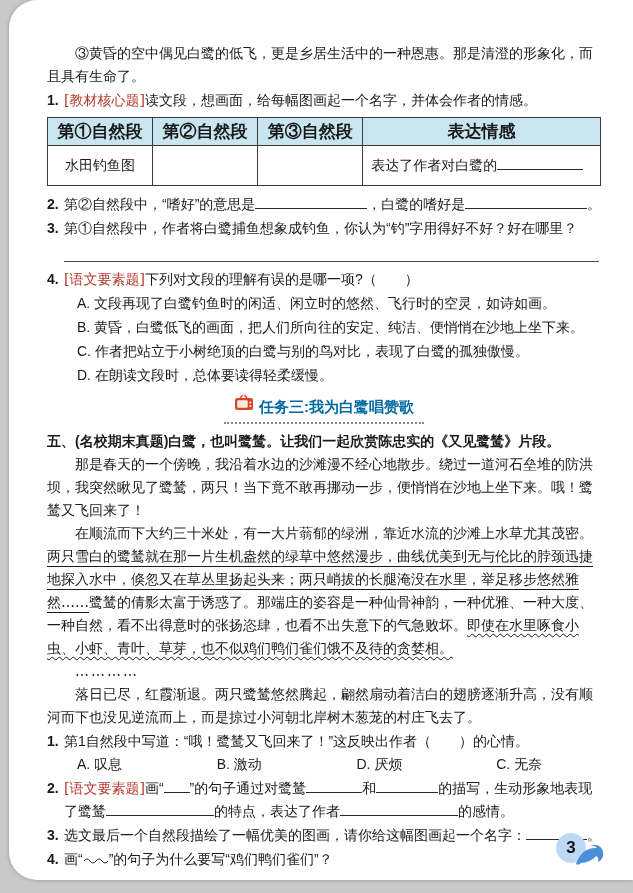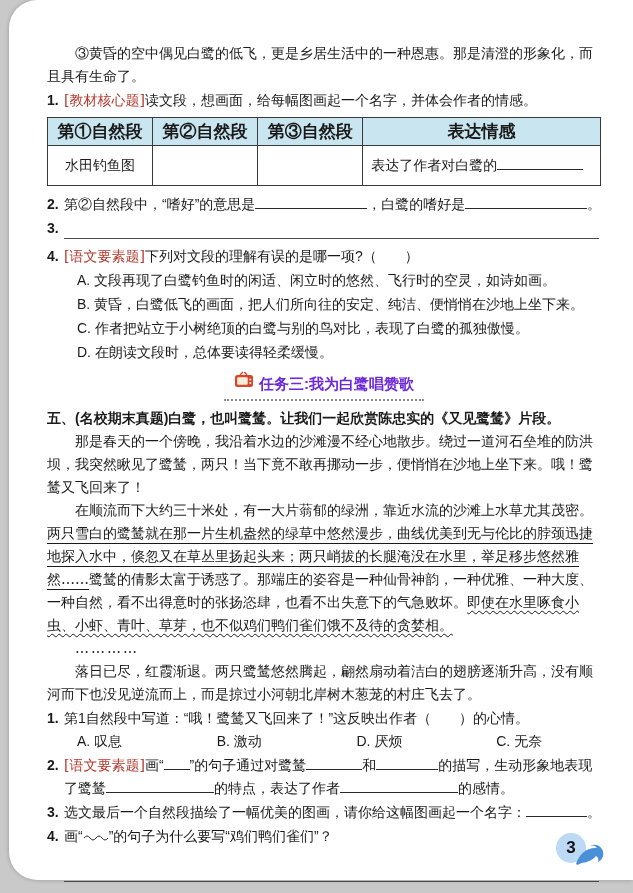--- a/index.html
+++ b/index.html
@@ -102,7 +102,7 @@
     </div>
 
     <div class="q">
-      <span class="num">3.</span>
+      <span class="num">3.</span><span>第①自然段中，作者将白鹭捕鱼想象成钓鱼，你认为“钓”字用得好不好？好在哪里？</span>
     </div>
     <div class="answer-line"></div>
 

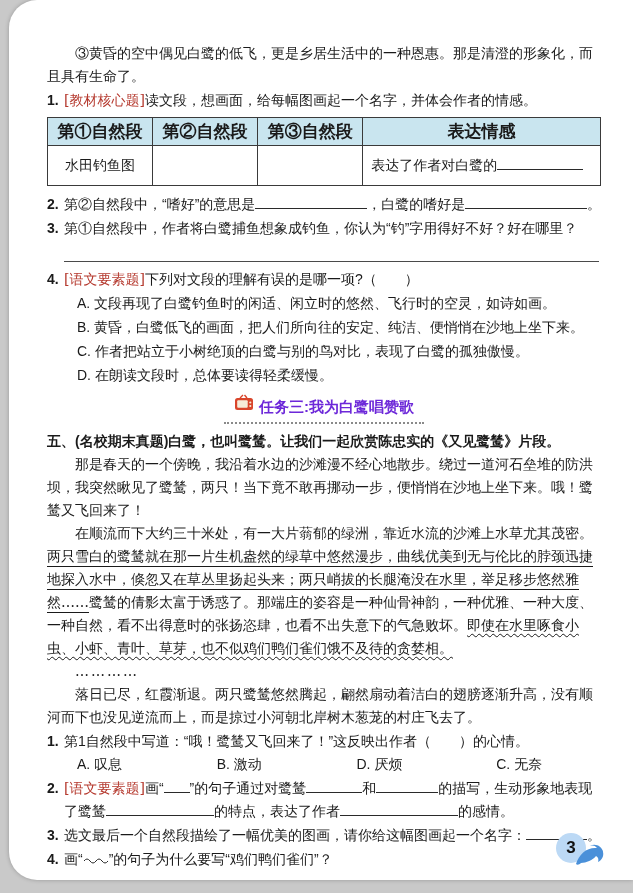--- a/index.html
+++ b/index.html
@@ -49,7 +49,7 @@
     display:inline-flex; align-items:center; gap:5px;
     border-bottom:2px dotted #8a8a8a; padding:0 10px 4px 10px;
   }
-  .banner-title { color:#6d28d9; font-weight:bold; font-size:15px; }
+  .banner-title { color:#0369a1; font-weight:bold; font-size:15px; }
   .heading5 { font-weight:bold; margin-top:2px; }
   .ellipsis-line { padding-left:2em; letter-spacing:2px; }
   .page-badge {

